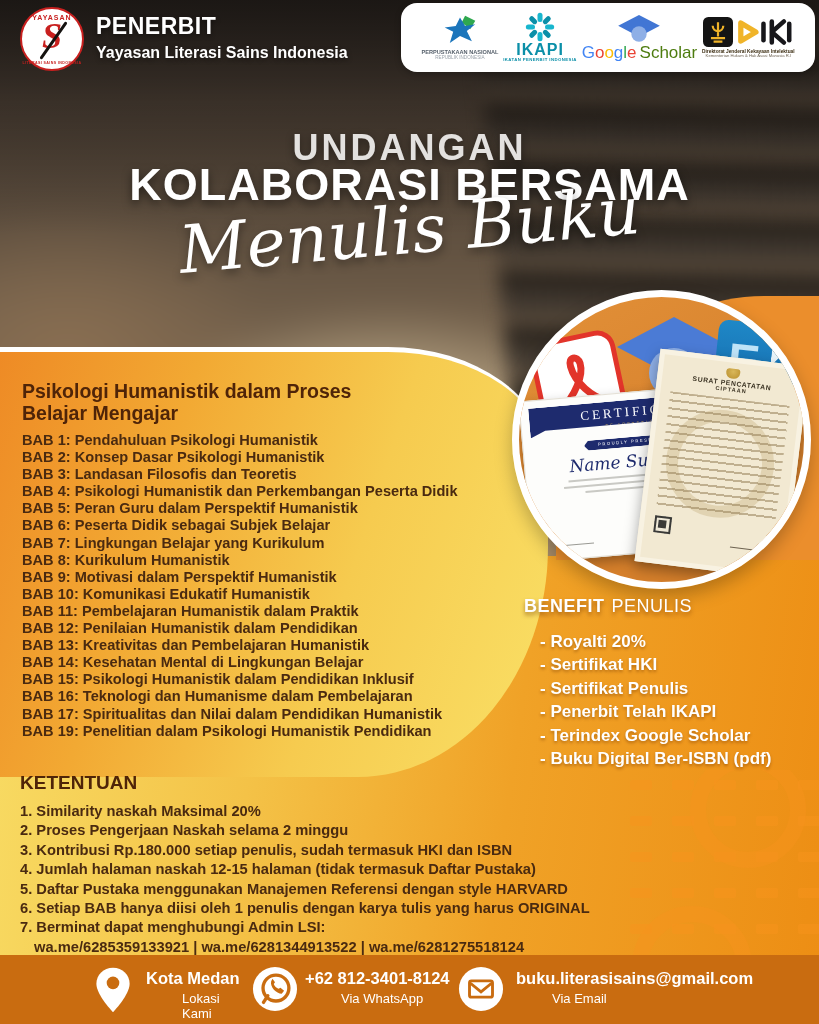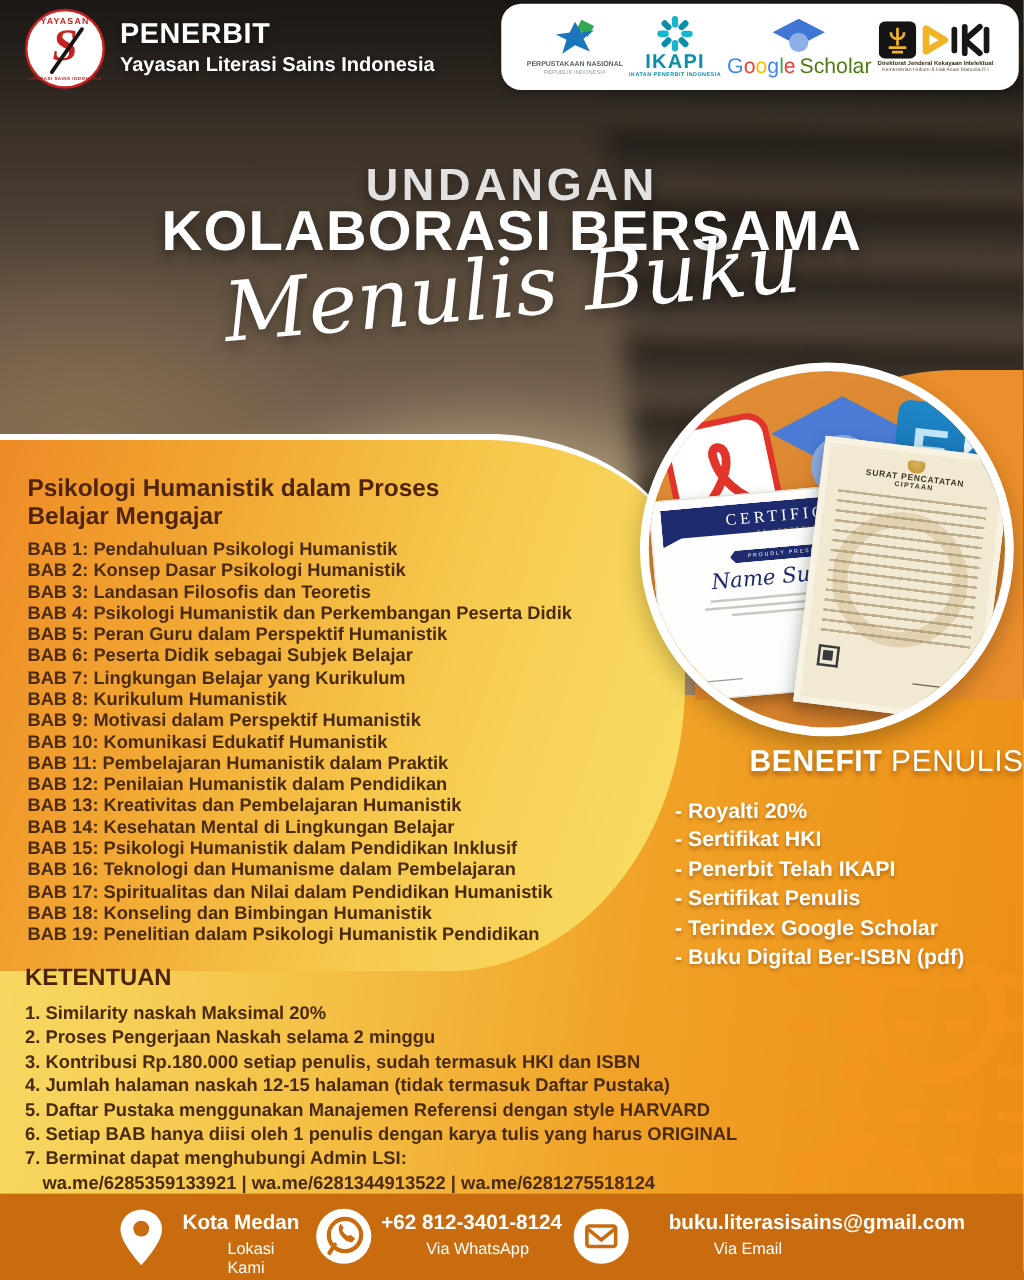--- a/index.html
+++ b/index.html
@@ -121,7 +121,7 @@
 
   
   .benefit{position:absolute;left:524px;top:596px;width:295px;z-index:4;color:#fff;}
-  .benefit-head{text-align:right;font-size:24px;letter-spacing:.5px;
+  .benefit-head{text-align:left;font-size:18px;letter-spacing:.5px;
     text-shadow:0 3px 4px rgba(110,50,0,.55);}
   .benefit-head .bh-strong{font-weight:800;}
   .benefit-head .bh-light{font-weight:400;margin-left:7px;}

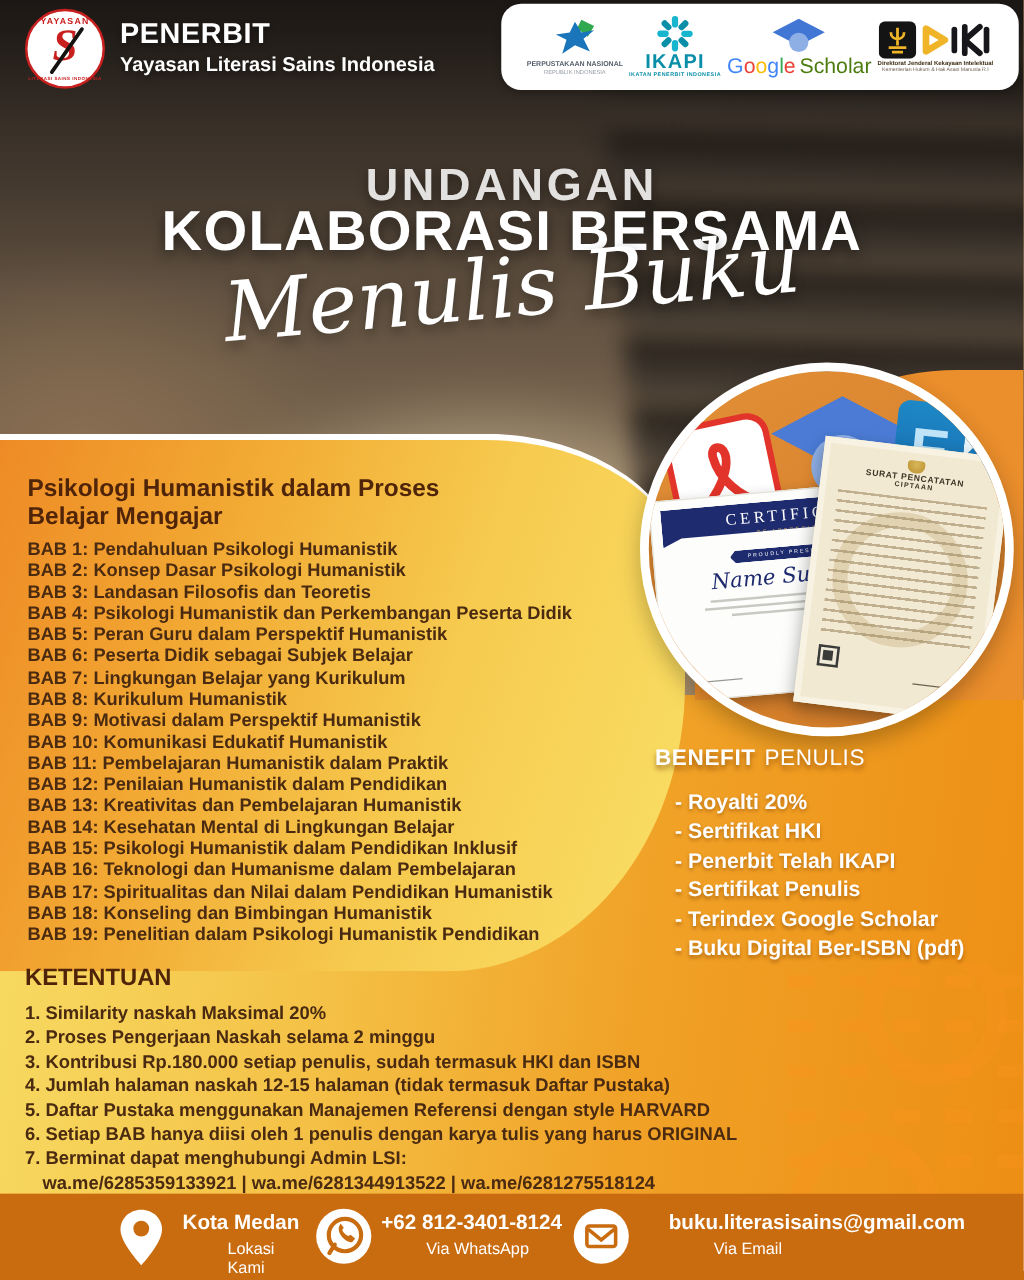--- a/index.html
+++ b/index.html
@@ -307,8 +307,8 @@
 
     <div class="benefit-item">- Royalti 20%</div>
         <div class="benefit-item">- Sertifikat HKI</div>
+        <div class="benefit-item">- Sertifikat Penulis</div>
         <div class="benefit-item">- Penerbit Telah IKAPI</div>
-        <div class="benefit-item">- Sertifikat Penulis</div>
         <div class="benefit-item">- Terindex Google Scholar</div>
         <div class="benefit-item">- Buku Digital Ber-ISBN (pdf)</div>
       </div>

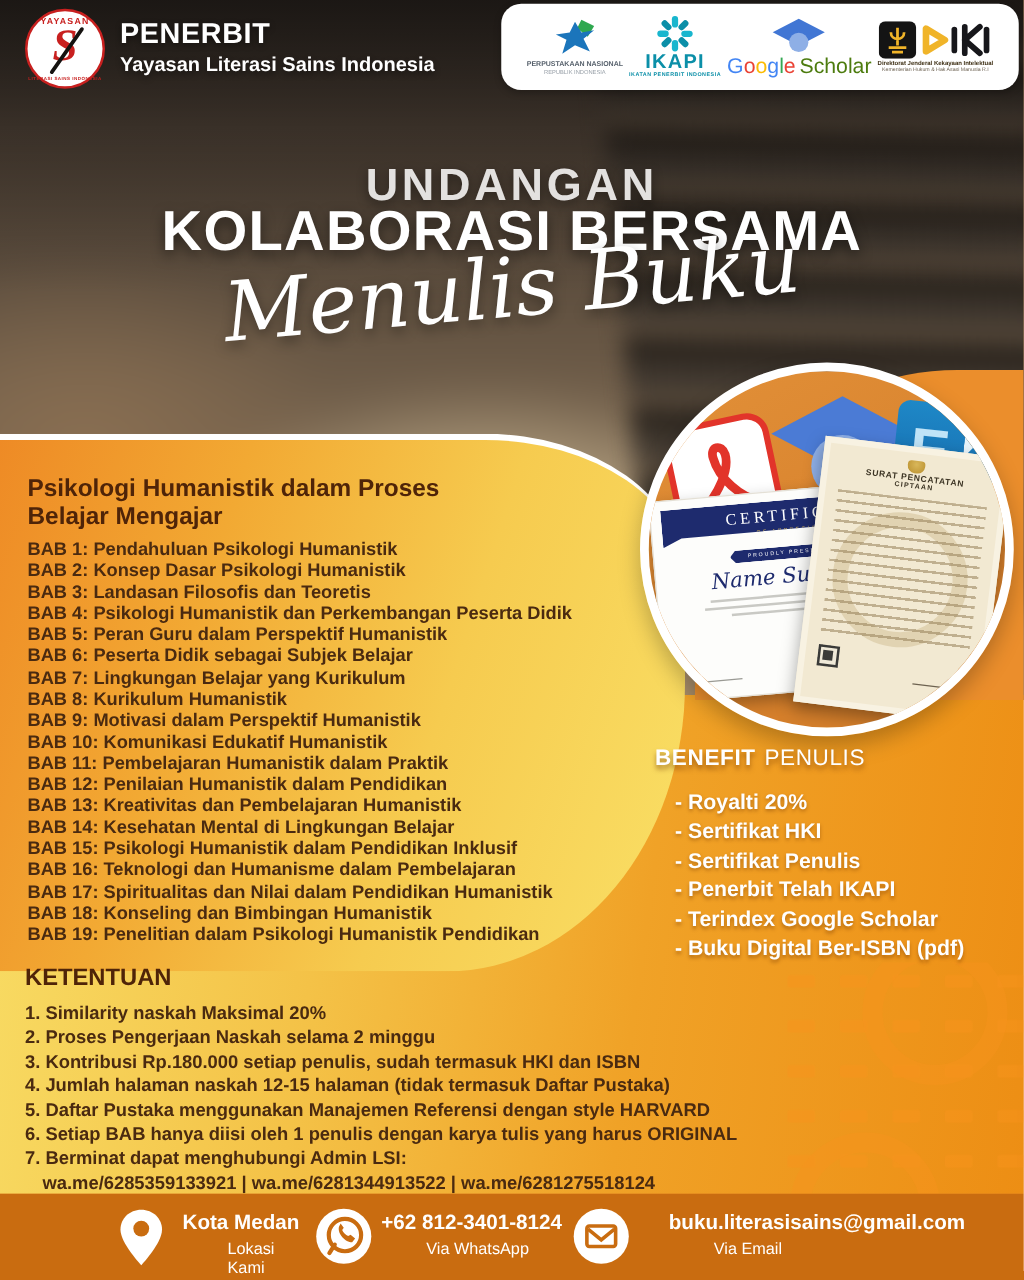--- a/index.html
+++ b/index.html
@@ -256,7 +256,6 @@
         <div class="bab-line">BAB 15: Psikologi Humanistik dalam Pendidikan Inklusif</div>
         <div class="bab-line">BAB 16: Teknologi dan Humanisme dalam Pembelajaran</div>
         <div class="bab-line">BAB 17: Spiritualitas dan Nilai dalam Pendidikan Humanistik</div>
-        <div class="bab-line">BAB 18: Konseling dan Bimbingan Humanistik</div>
         <div class="bab-line">BAB 19: Penelitian dalam Psikologi Humanistik Pendidikan</div>
       </div>
   </div>

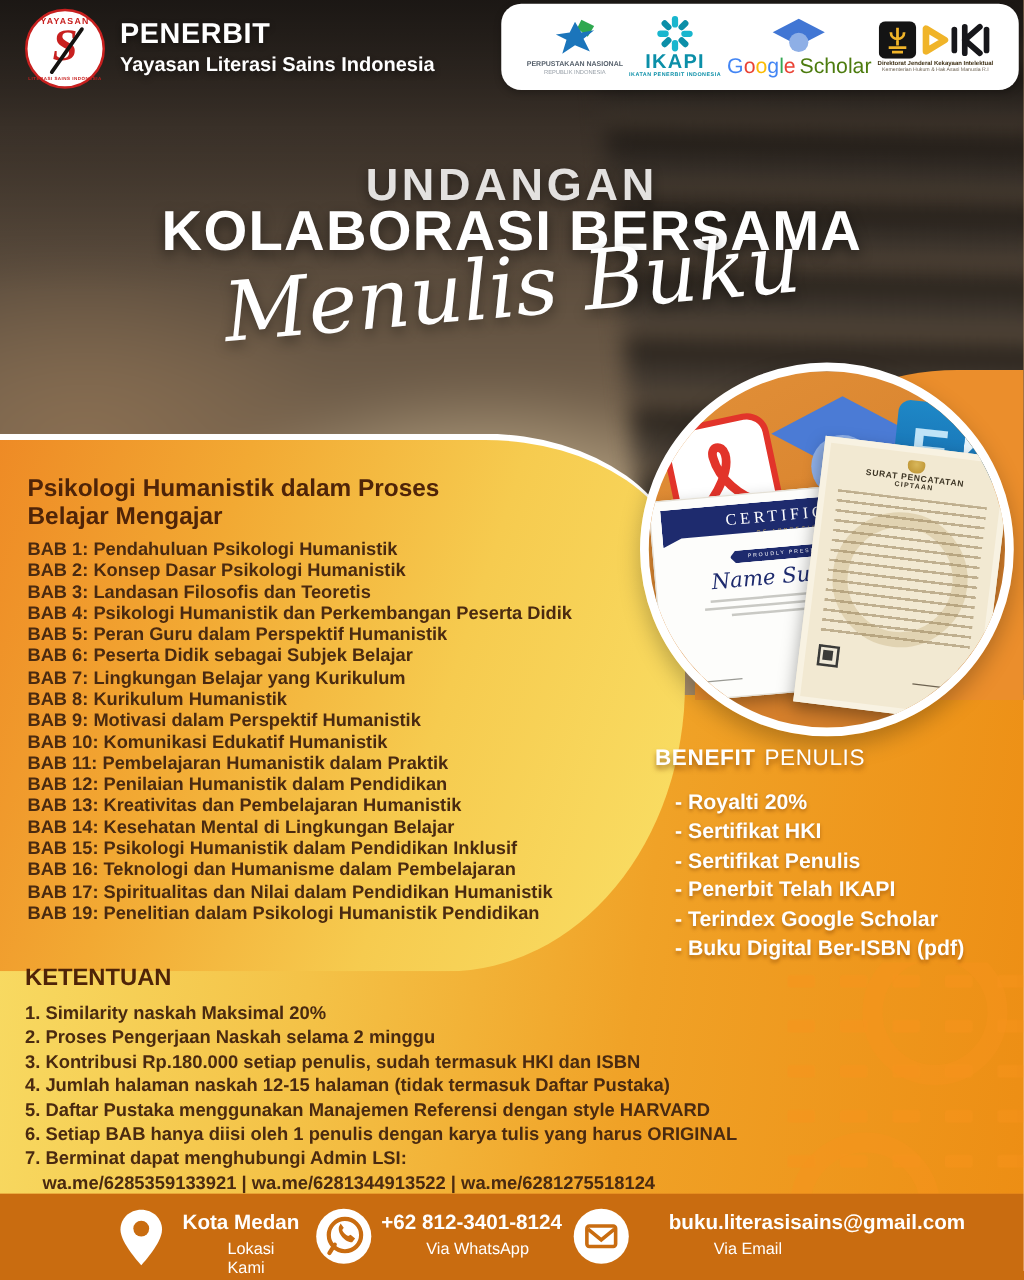--- a/index.html
+++ b/index.html
@@ -368,7 +368,7 @@
         <rect x="12" y="15.5" width="24" height="17" rx="2" fill="none" stroke="#C96C10" stroke-width="3"></rect>
         <path d="M13 18 l11 9 11-9" fill="none" stroke="#C96C10" stroke-width="3"></path>
       </svg>
-      <div class="f-text" style="left:535px">
+      <div class="f-text" style="left:516px">
         <div class="f-title">buku.literasisains@gmail.com</div>
         <div class="f-sub">Via Email</div>
       </div>

